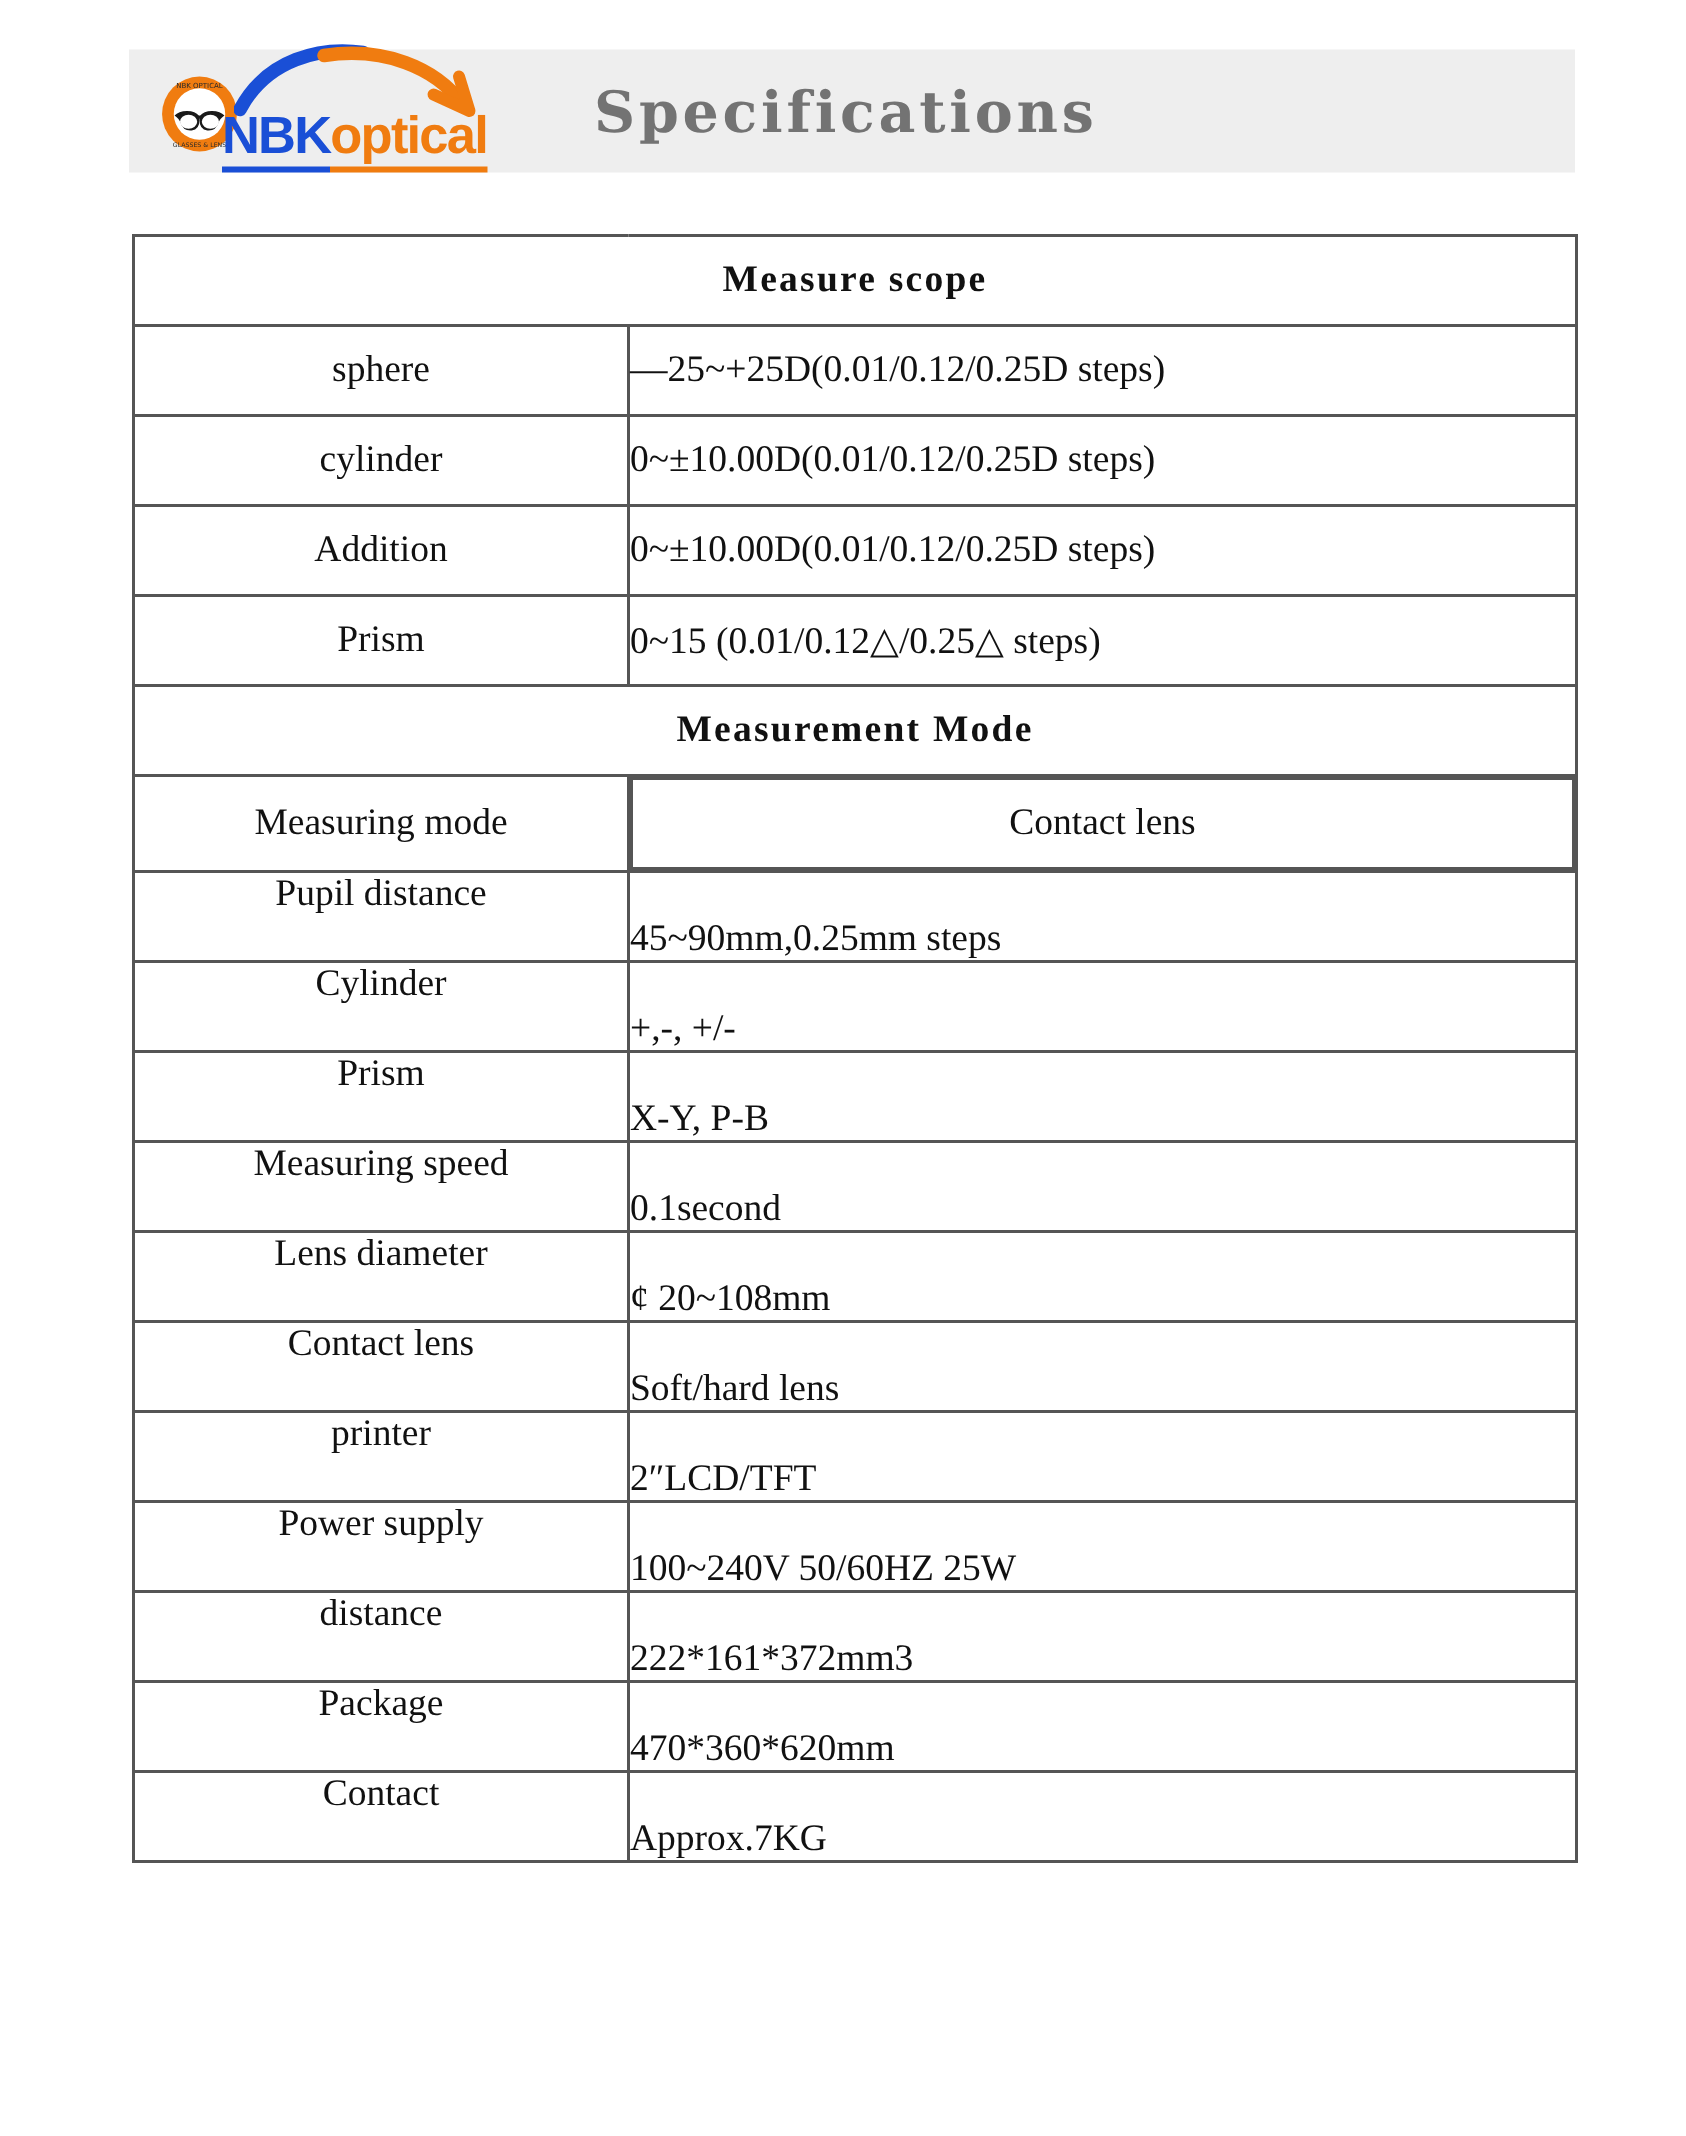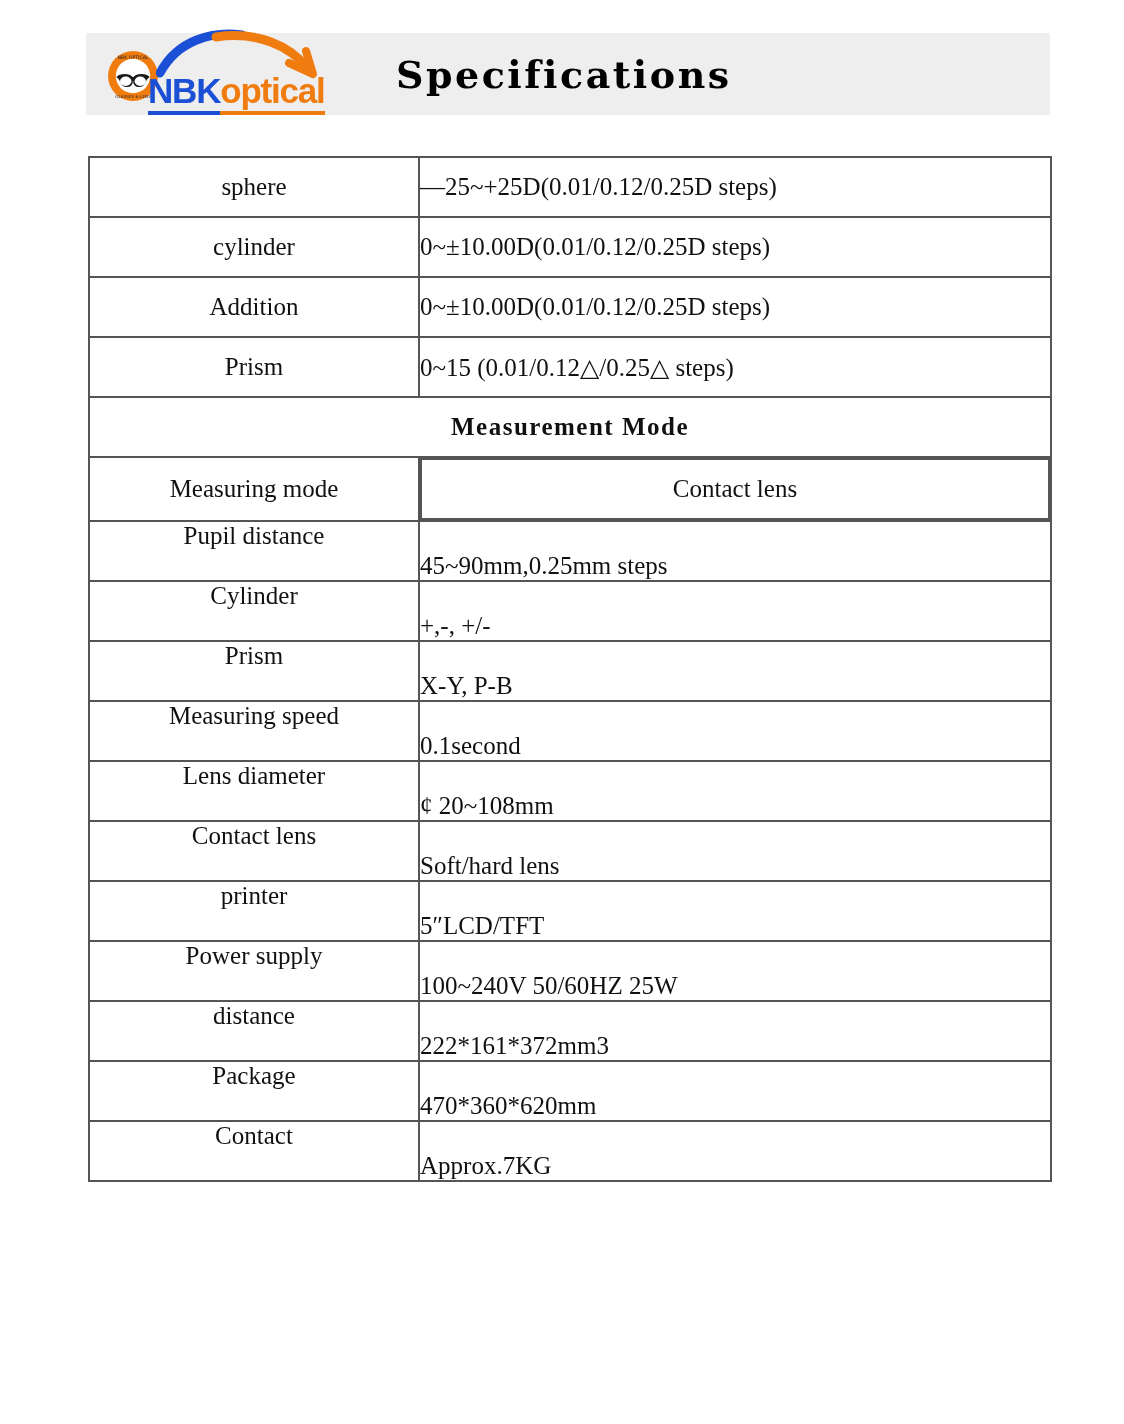--- a/index.html
+++ b/index.html
@@ -80,7 +80,7 @@
     font-weight: bold;
     font-size: 38px;
     letter-spacing: 2.5px;
-    color: #000000;
+    color: #737373;
     margin-left: 30px;
     white-space: nowrap;
   }

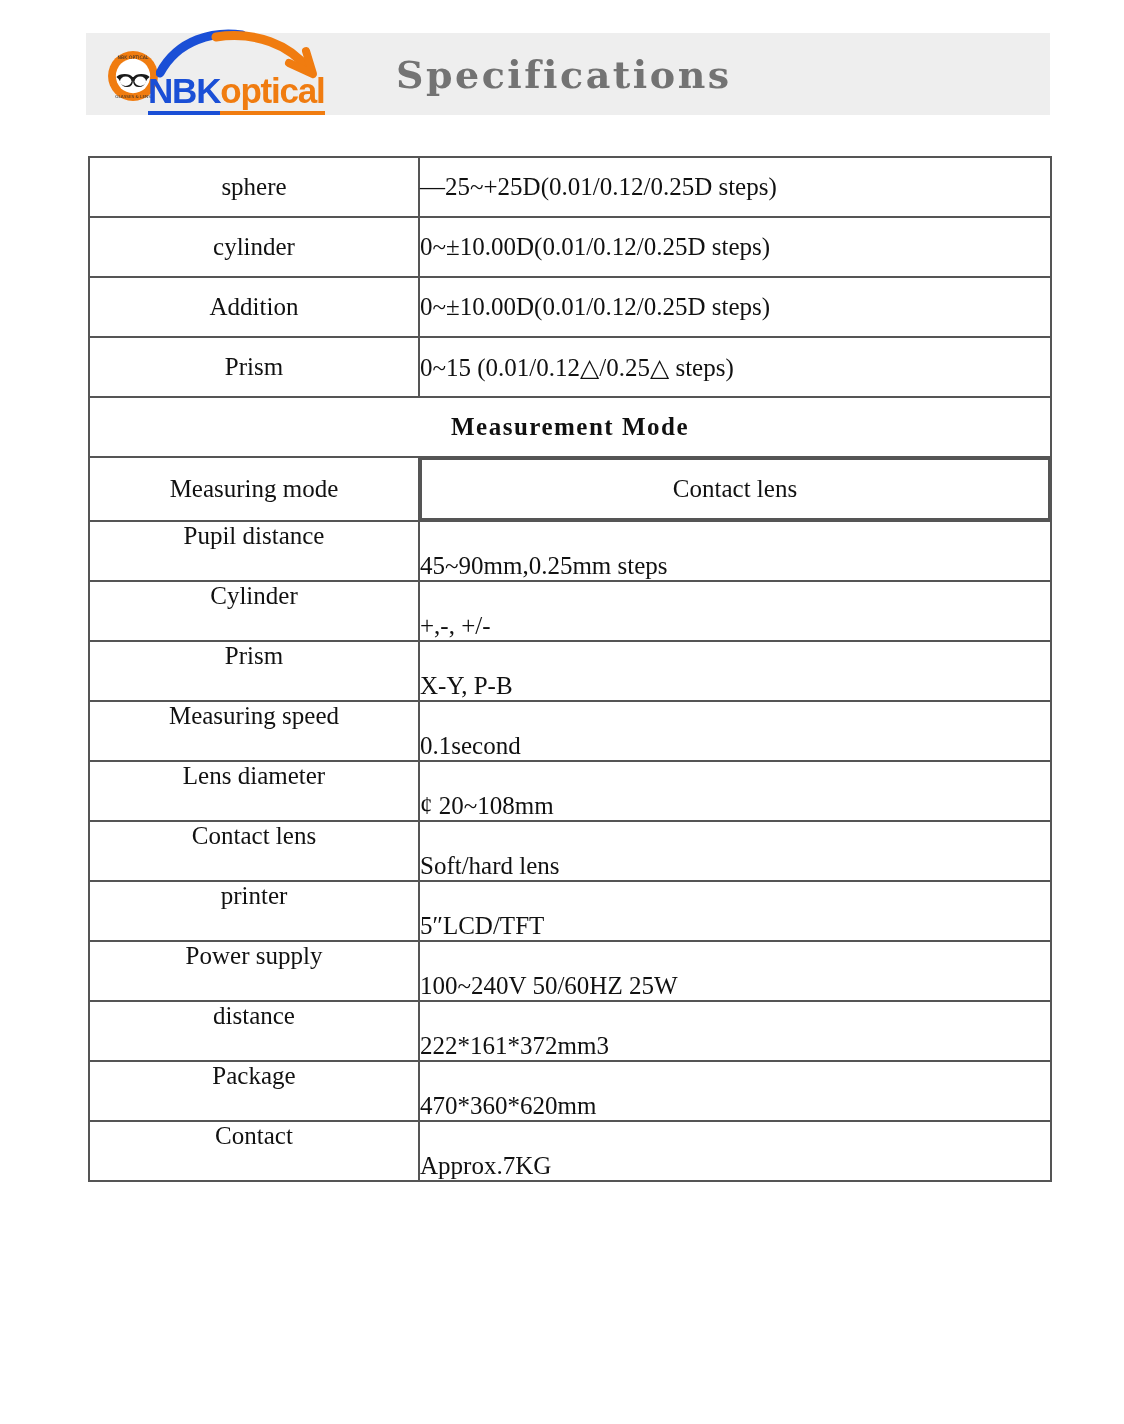--- a/index.html
+++ b/index.html
@@ -184,6 +184,9 @@
   </colgroup>
   <tbody>
 
+    <tr>
+      <td class="section-head" colspan="2">Measure scope</td>
+    </tr>
 
     <tr>
       <td class="lbl">sphere</td>

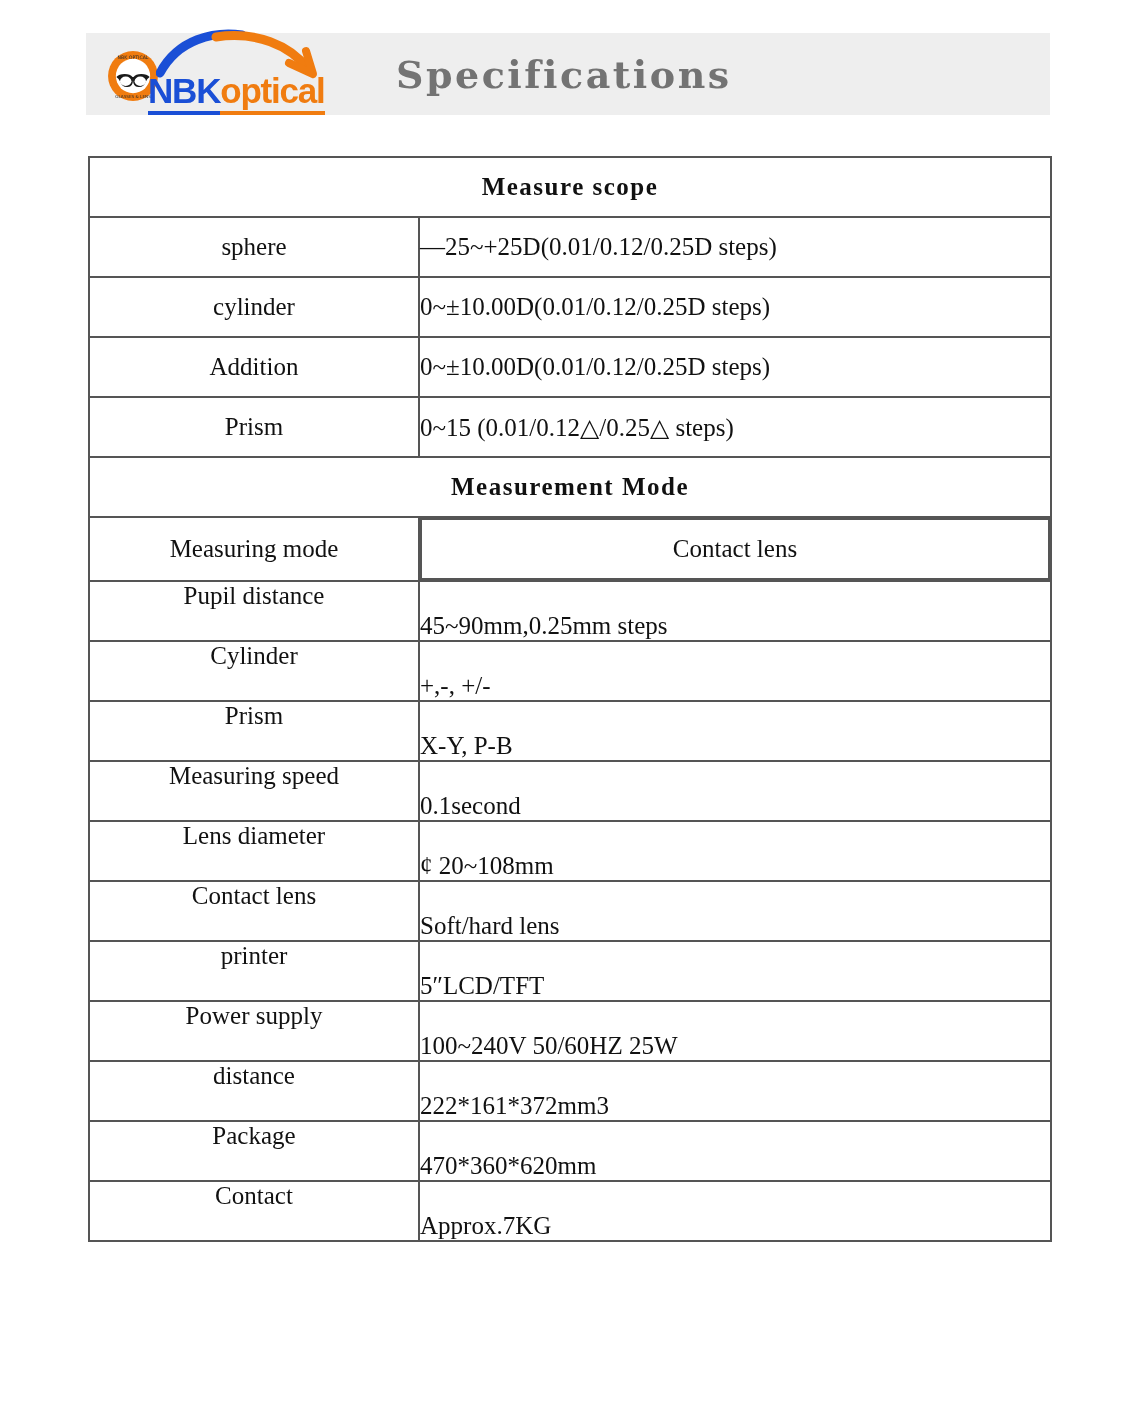--- a/index.html
+++ b/index.html
@@ -248,7 +248,7 @@
     </tr>
     <tr>
       <td class="lbl high">printer</td>
-      <td class="val low">5″LCD/TFT</td>
+      <td class="val low">2″LCD/TFT</td>
     </tr>
     <tr>
       <td class="lbl high">Power supply</td>

